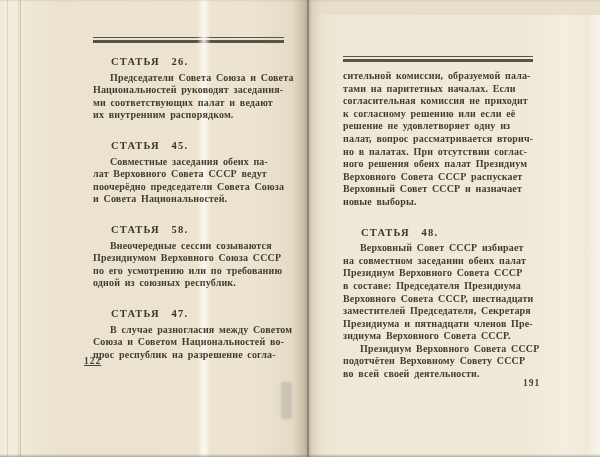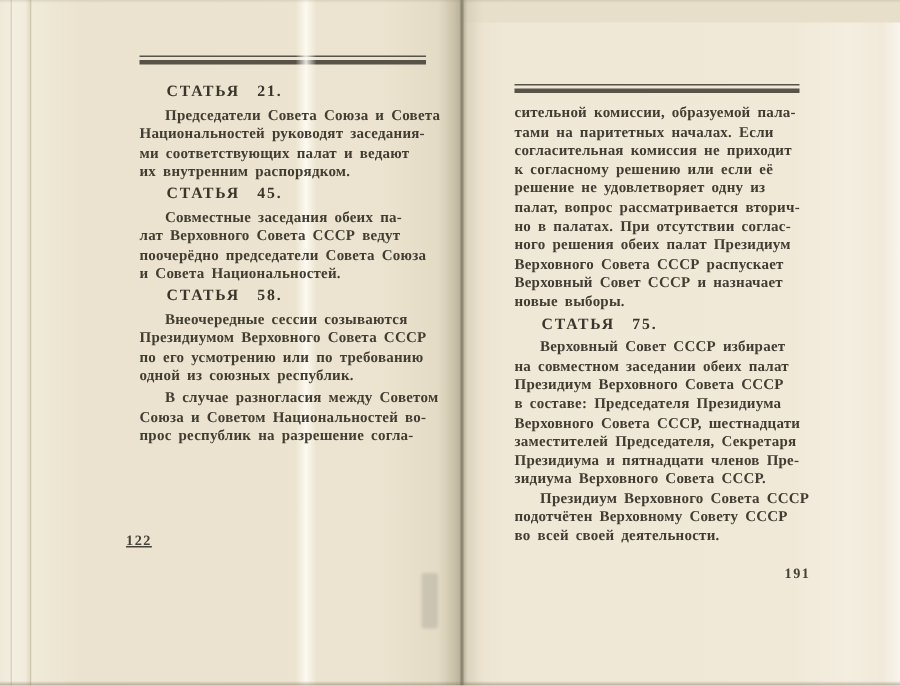--- a/index.html
+++ b/index.html
@@ -75,7 +75,7 @@
 
     <div class="page-body">
       <div class="article">
-        <div class="article-heading">СТАТЬЯ  21.</div>
+        <div class="article-heading">СТАТЬЯ  26.</div>
         <div class="para">Председатели Совета Союза и Совета
 Национальностей руководят заседания-
 ми соответствующих палат и ведают

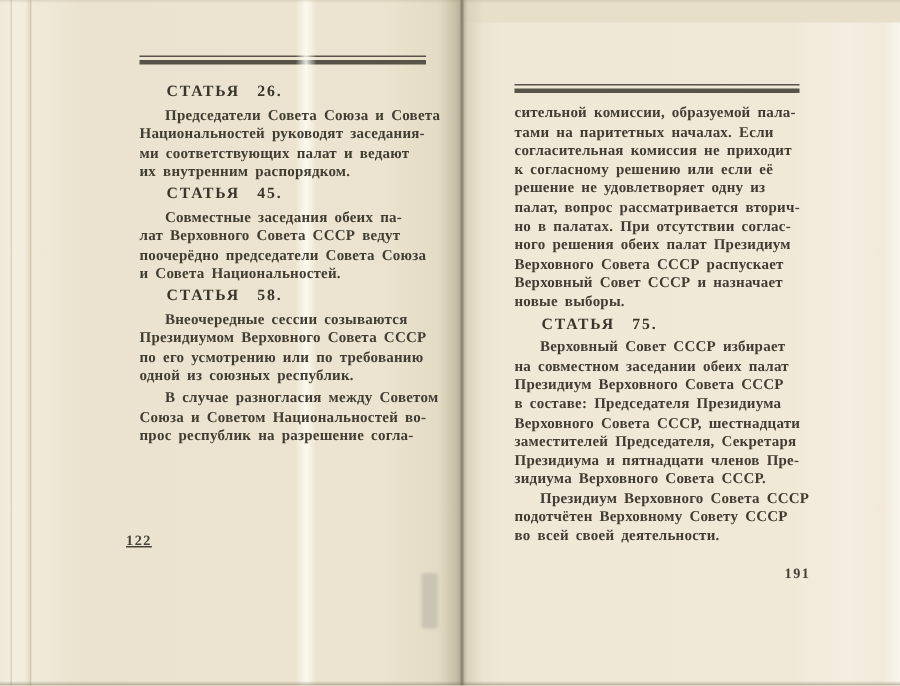--- a/index.html
+++ b/index.html
@@ -41,7 +41,7 @@
   .page-left .page-body{left:72px;top:56px;}
   .page-right .page-body{left:37px;top:55px;}
 
-  .article{margin-top:2px;}
+  .article{margin-top:18px;}
   .article:first-child{margin-top:0;}
   .article-heading{padding-left:18px;margin-bottom:3px;white-space:pre;
     font-size:10.5px;letter-spacing:1.2px;color:#3a362c;}

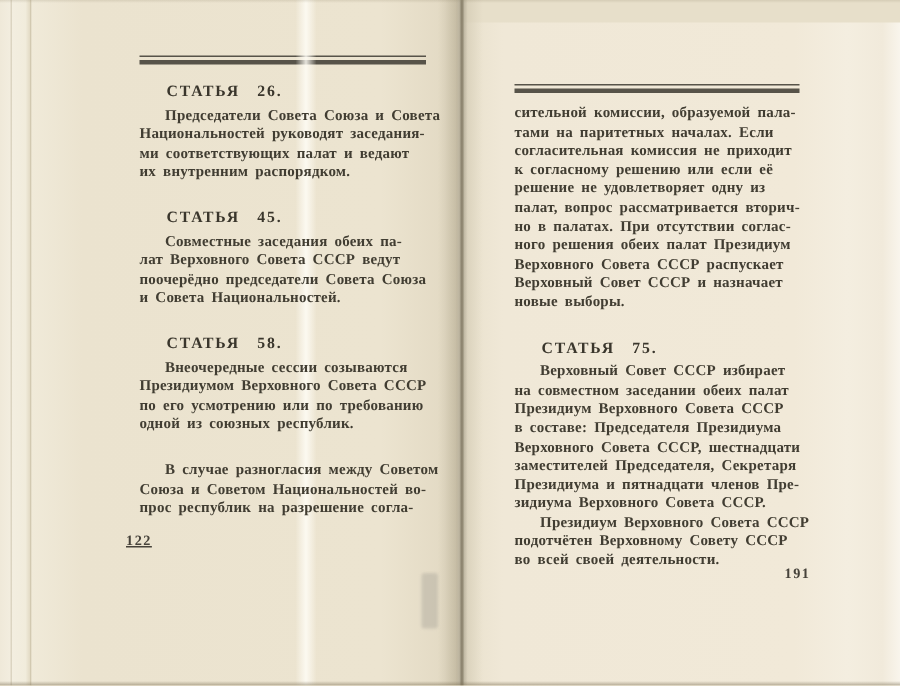--- a/index.html
+++ b/index.html
@@ -123,7 +123,7 @@
 новые выборы.</div>
       </div>
       <div class="article">
-        <div class="article-heading">СТАТЬЯ  75.</div>
+        <div class="article-heading">СТАТЬЯ  48.</div>
         <div class="para">Верховный Совет СССР избирает
 на совместном заседании обеих палат
 Президиум Верховного Совета СССР

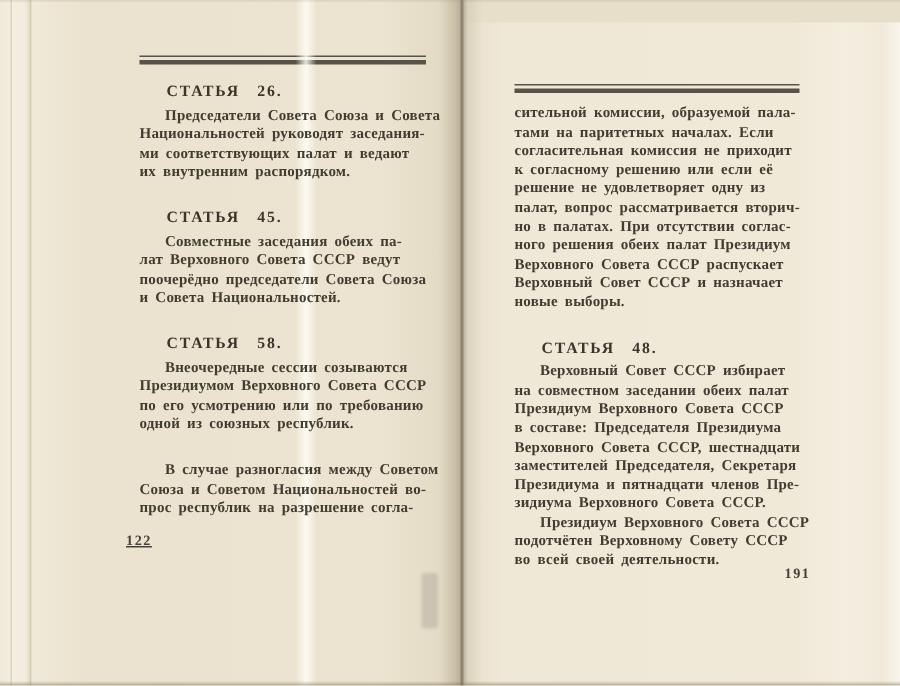--- a/index.html
+++ b/index.html
@@ -91,7 +91,7 @@
       <div class="article">
         <div class="article-heading">СТАТЬЯ  58.</div>
         <div class="para">Внеочередные сессии созываются
-Президиумом Верховного Совета СССР
+Президиумом Верховного Союза СССР
 по его усмотрению или по требованию
 одной из союзных республик.</div>
       </div>

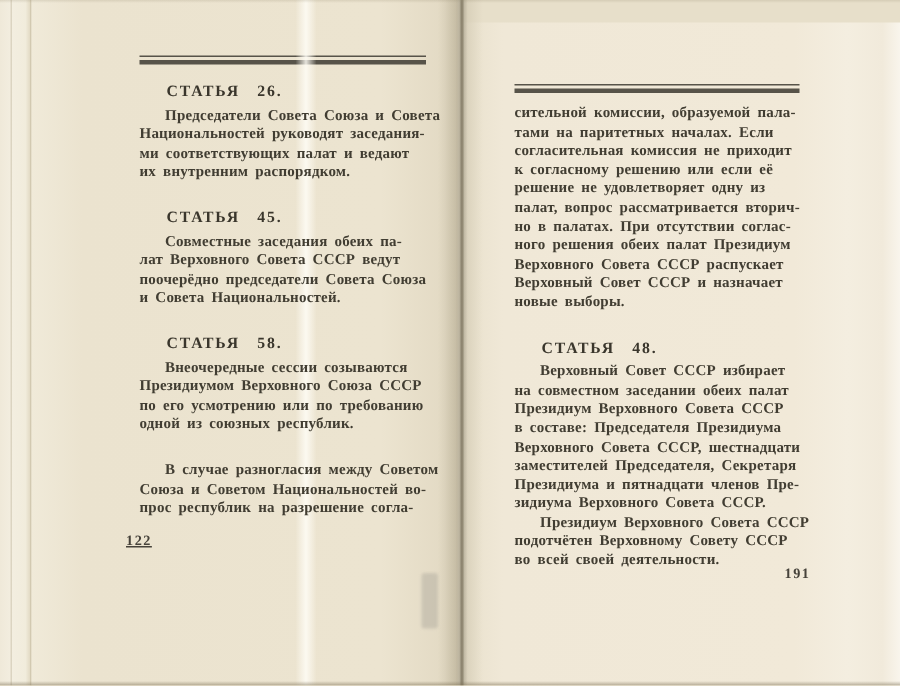--- a/index.html
+++ b/index.html
@@ -96,6 +96,7 @@
 одной из союзных республик.</div>
       </div>
       <div class="article">
+        <div class="article-heading">СТАТЬЯ  47.</div>
         <div class="para">В случае разногласия между Советом
 Союза и Советом Национальностей во-
 прос республик на разрешение согла-</div>

